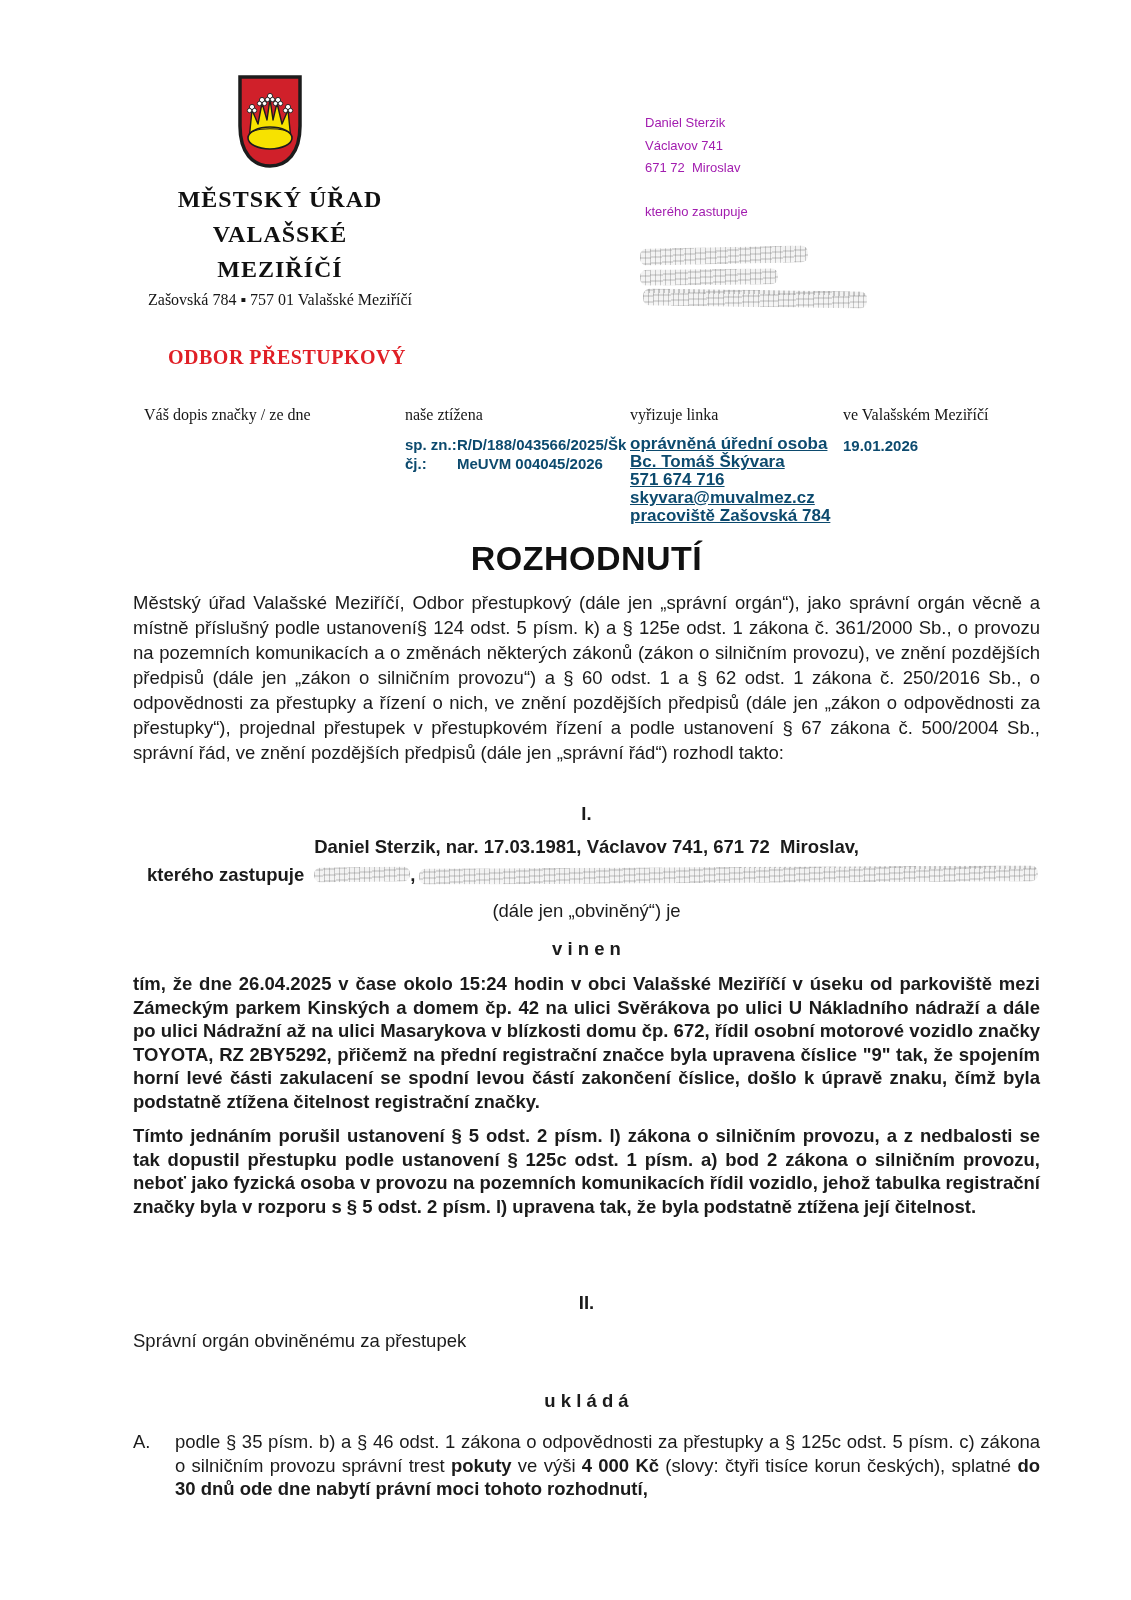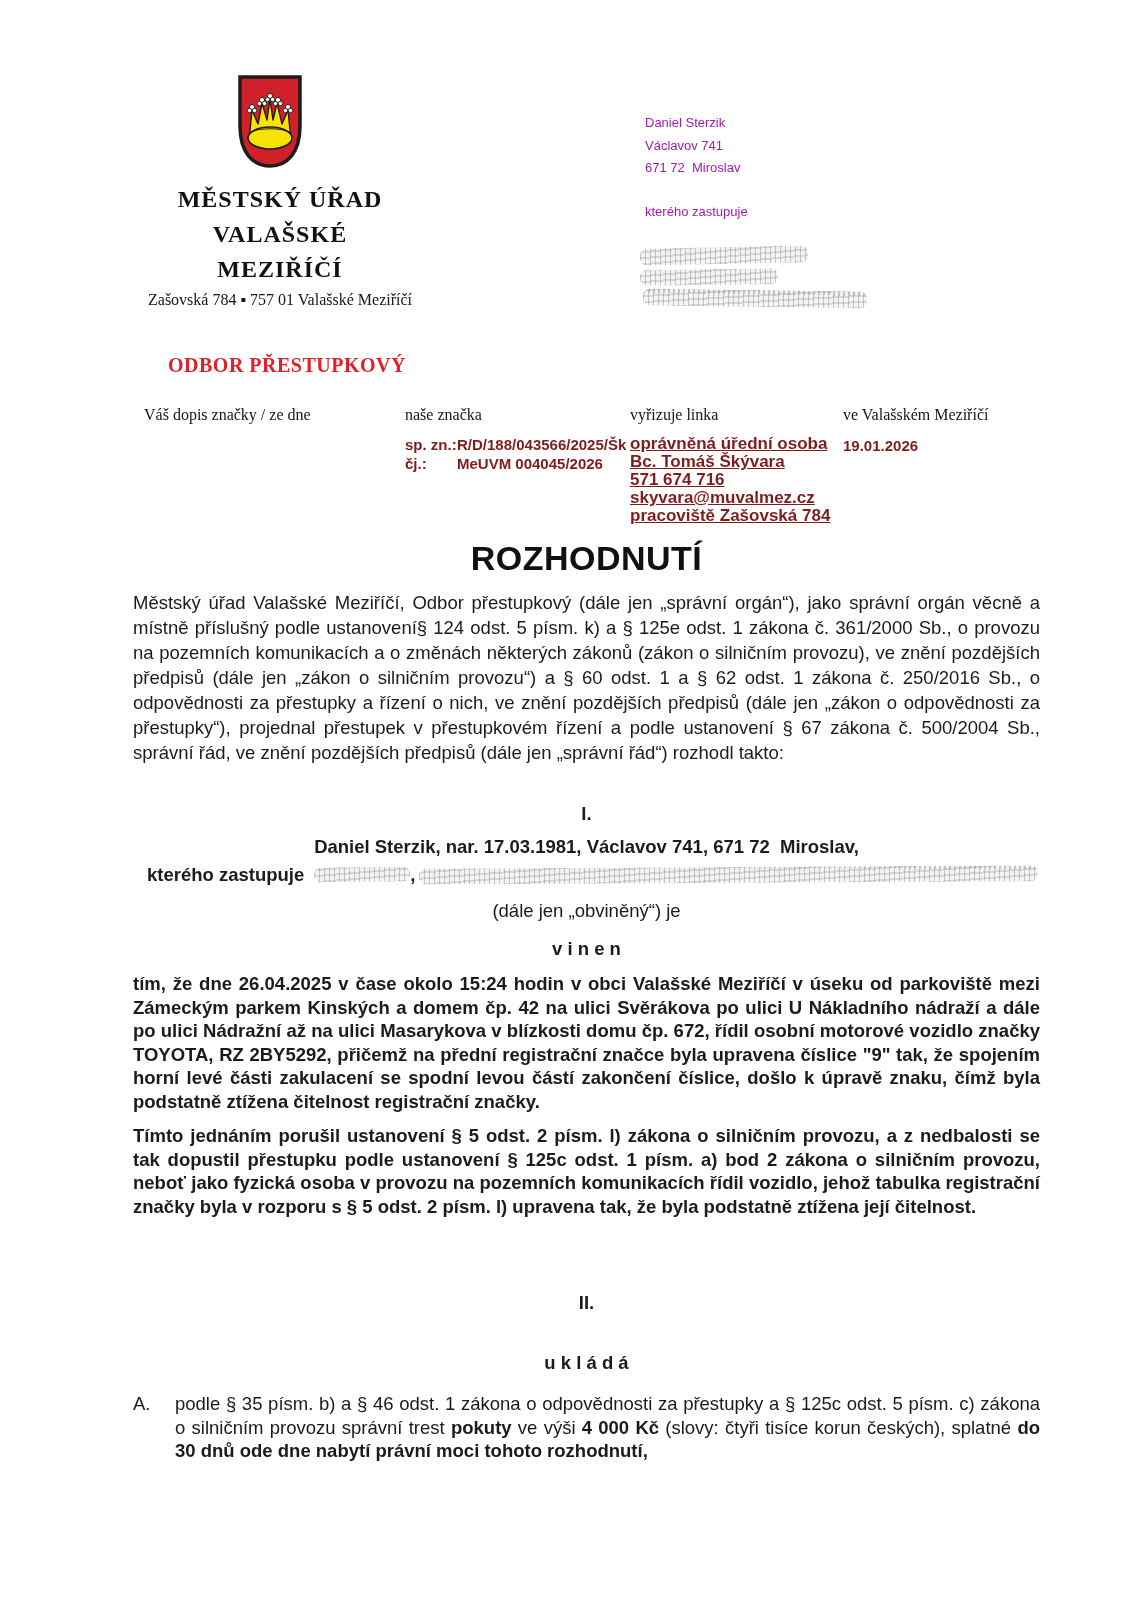--- a/index.html
+++ b/index.html
@@ -33,7 +33,7 @@
     font-size:16px; color:#151515;
   }
   .department {
-    position:absolute; left:168px; top:354px;
+    position:absolute; left:168px; top:346px;
     font-family:"Liberation Serif", serif;
     font-weight:700; font-size:20px; letter-spacing:0.5px;
     color:#e01f26;

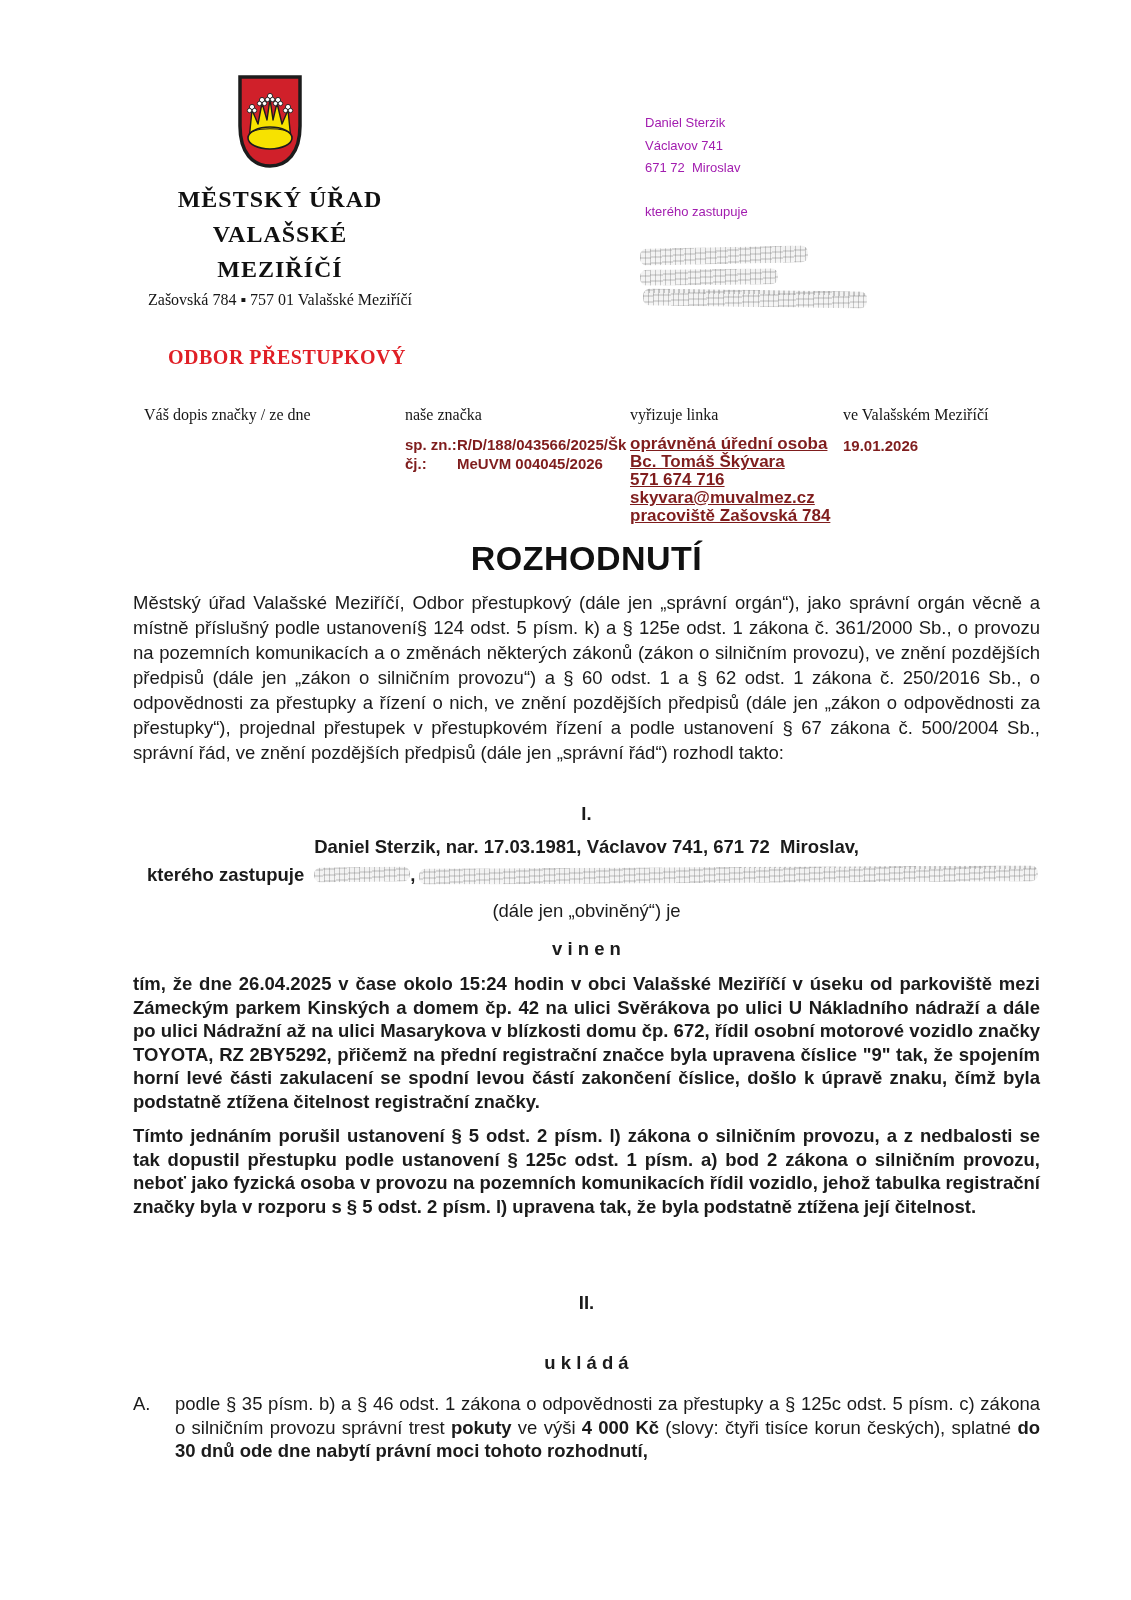--- a/index.html
+++ b/index.html
@@ -142,7 +142,7 @@
     <div class="ref-label">Váš dopis značky / ze dne</div>
   </div>
   <div class="ref-col2">
-    <div class="ref-label">naše značka</div>
+    <div class="ref-label">naše ztížena</div>
     <div class="ref-vals">
       <div><span class="rlab">sp. zn.:</span><span>R/D/188/043566/2025/Šk</span></div>
       <div><span class="rlab">čj.:</span><span>MeUVM 004045/2026</span></div>

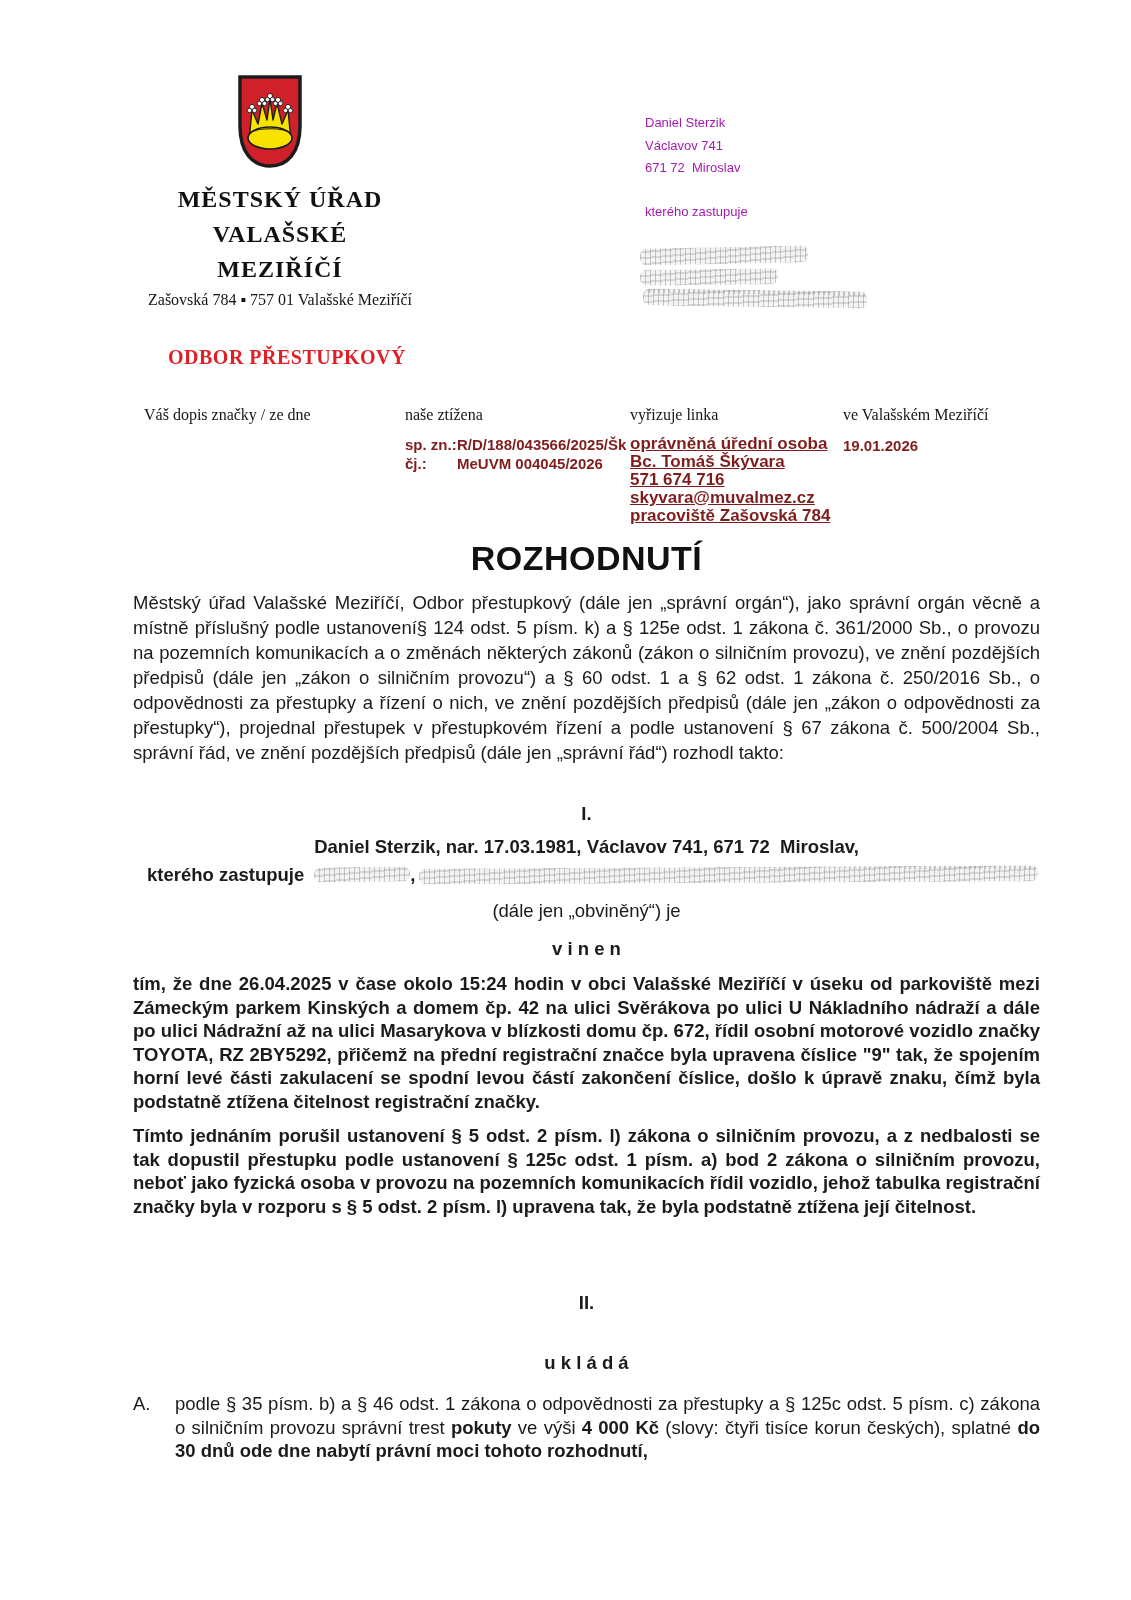--- a/index.html
+++ b/index.html
@@ -61,7 +61,7 @@
   .ref-col2 { position:absolute; left:405px; top:406px; }
   .ref-col3 { position:absolute; left:630px; top:406px; }
   .ref-col4 { position:absolute; left:843px; top:406px; }
-  .ref-vals { margin-top:11px; font-size:15px; font-weight:700; line-height:19px; color:#7f1d1d; }
+  .ref-vals { margin-top:11px; font-size:15px; font-weight:700; line-height:19px; color:#0c4a6e; }
   .ref-vals .rlab { display:inline-block; width:52px; font-weight:700; }
   .ref-col3 .ref-vals { font-size:17px; line-height:18px;text-decoration:underline; }
   .ref-col4 .ref-vals { margin-top:12px; }

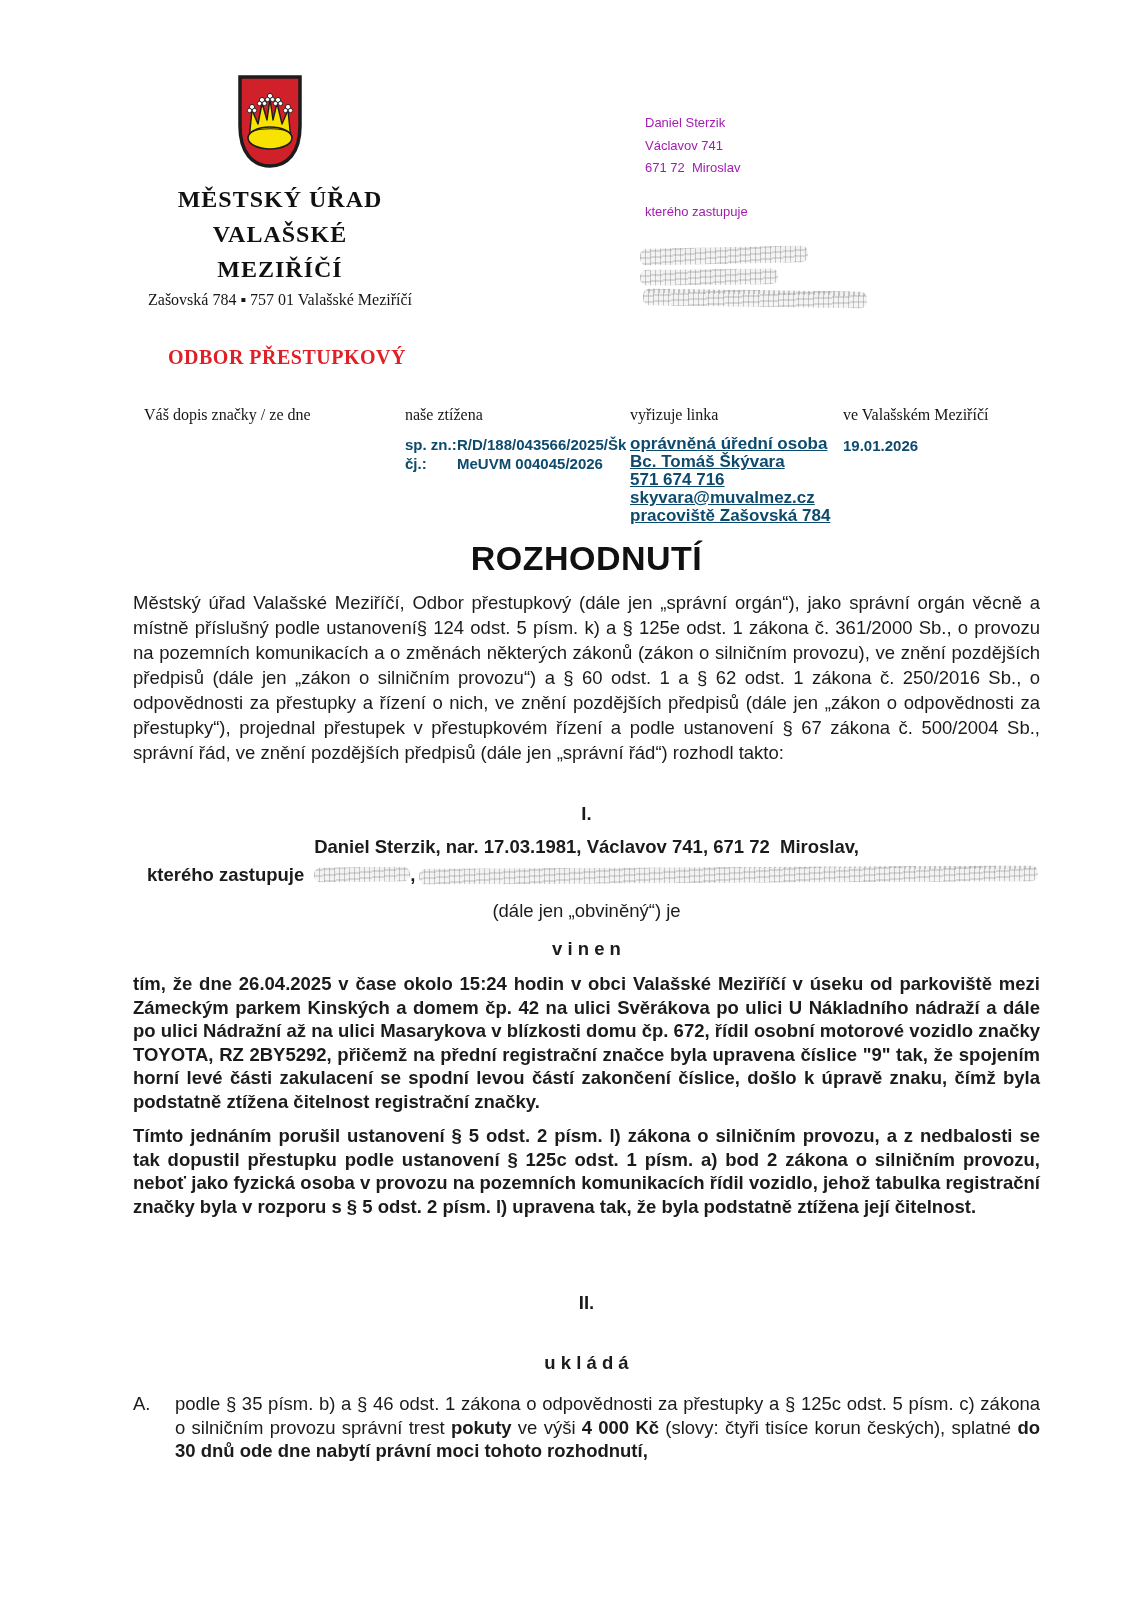--- a/index.html
+++ b/index.html
@@ -185,6 +185,7 @@
     <p class="para violation">Tímto jednáním porušil ustanovení § 5 odst. 2 písm. l) zákona o silničním provozu, a z nedbalosti se tak dopustil přestupku podle ustanovení § 125c odst. 1 písm. a) bod 2 zákona o silničním provozu, neboť jako fyzická osoba v provozu na pozemních komunikacích řídil vozidlo, jehož tabulka registrační značky byla v rozporu s § 5 odst. 2 písm. l) upravena tak, že byla podstatně ztížena její čitelnost.</p>
 
     <div class="sec-num center sec2-num">II.</div>
+    <div class="sec2-intro">Správní orgán obviněnému za přestupek</div>
     <div class="imposes center">u k l á d á</div>
 
     <div class="para item-a">

